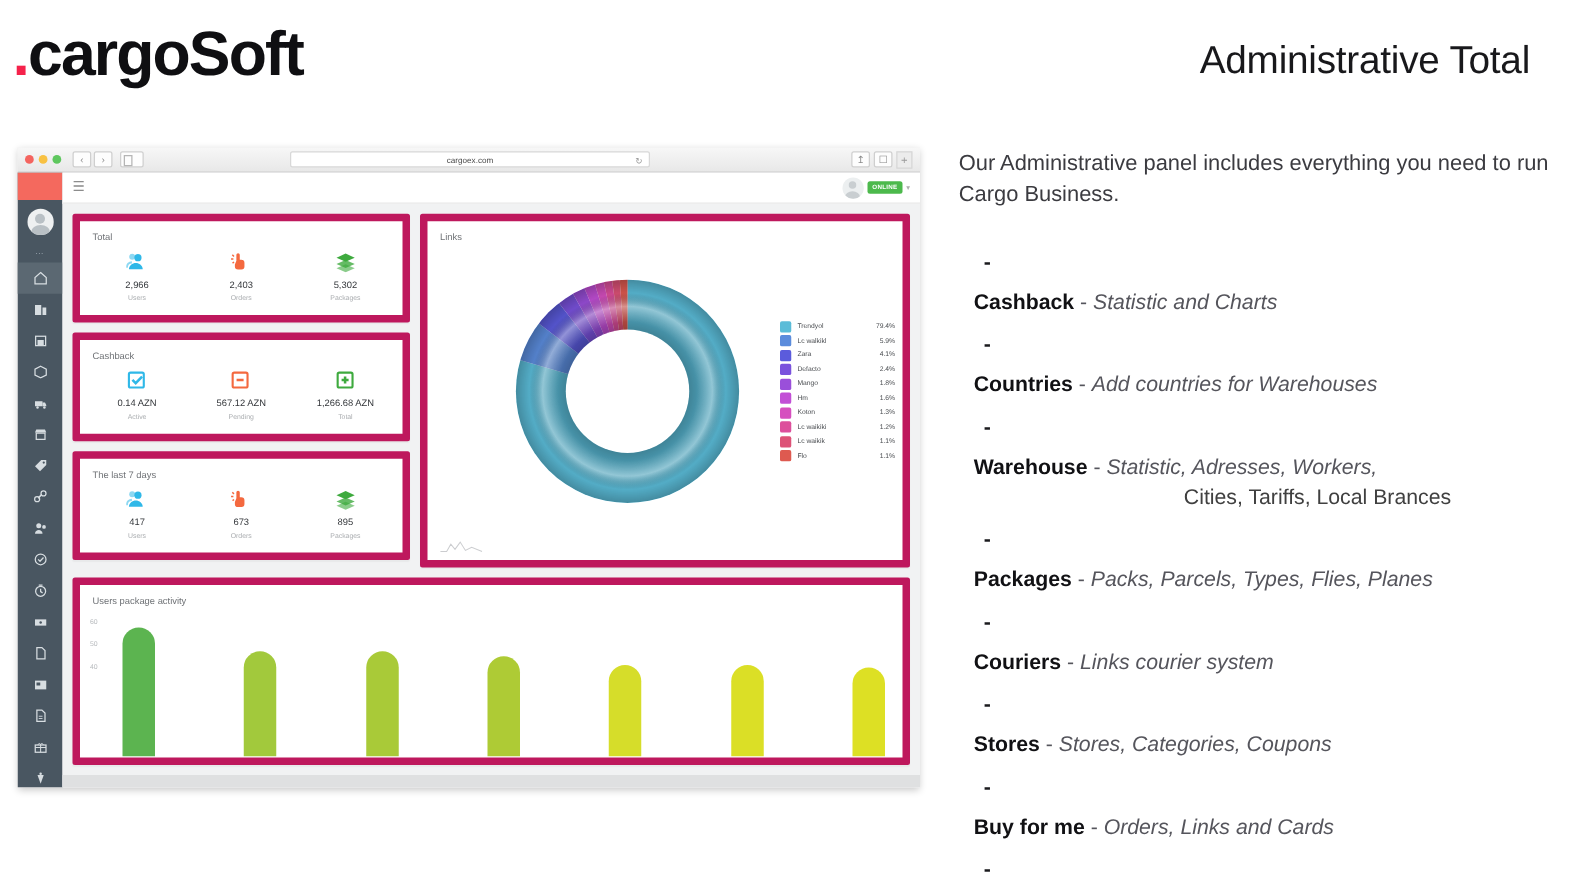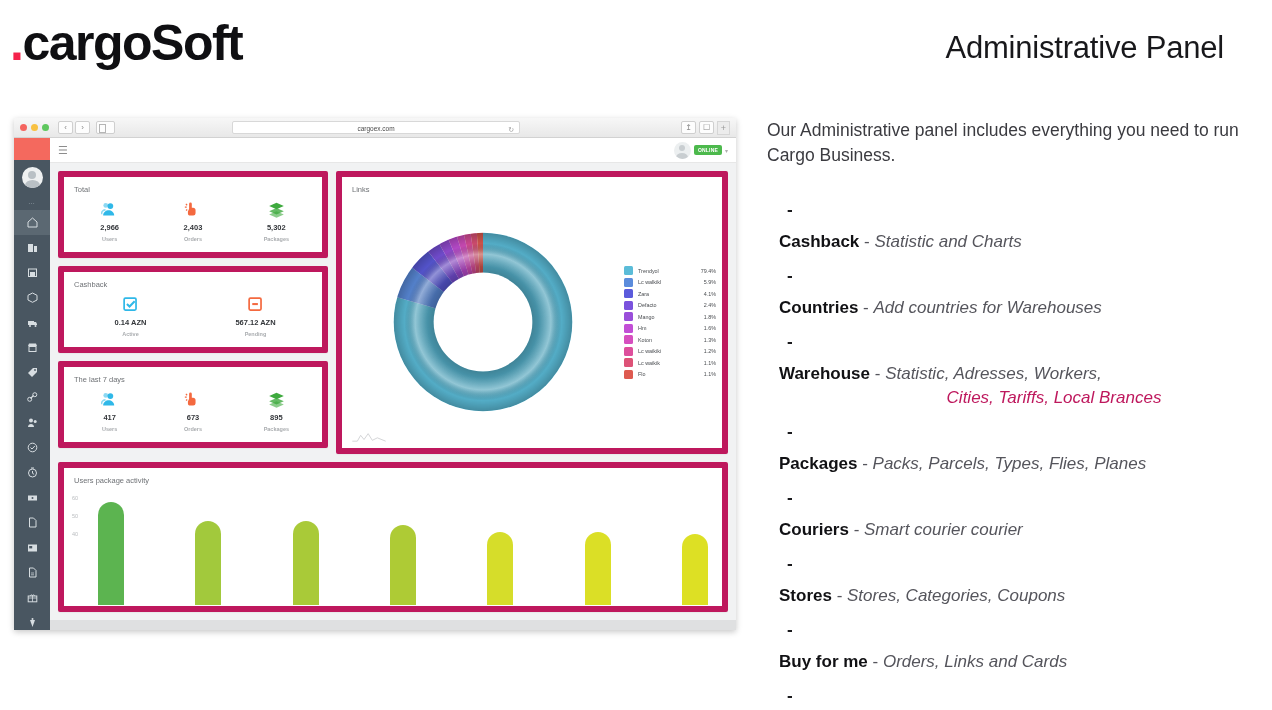--- a/index.html
+++ b/index.html
@@ -185,7 +185,7 @@
 
   <div class="logo"><span class="dot">.</span><span>cargoSoft</span></div>
 
-  <div class="panel-title">Administrative Panel</div>
+  <div class="panel-title">Administrative Total</div>
 
   <div class="intro">Our Administrative panel includes everything you need to run Cargo Business.</div>
 

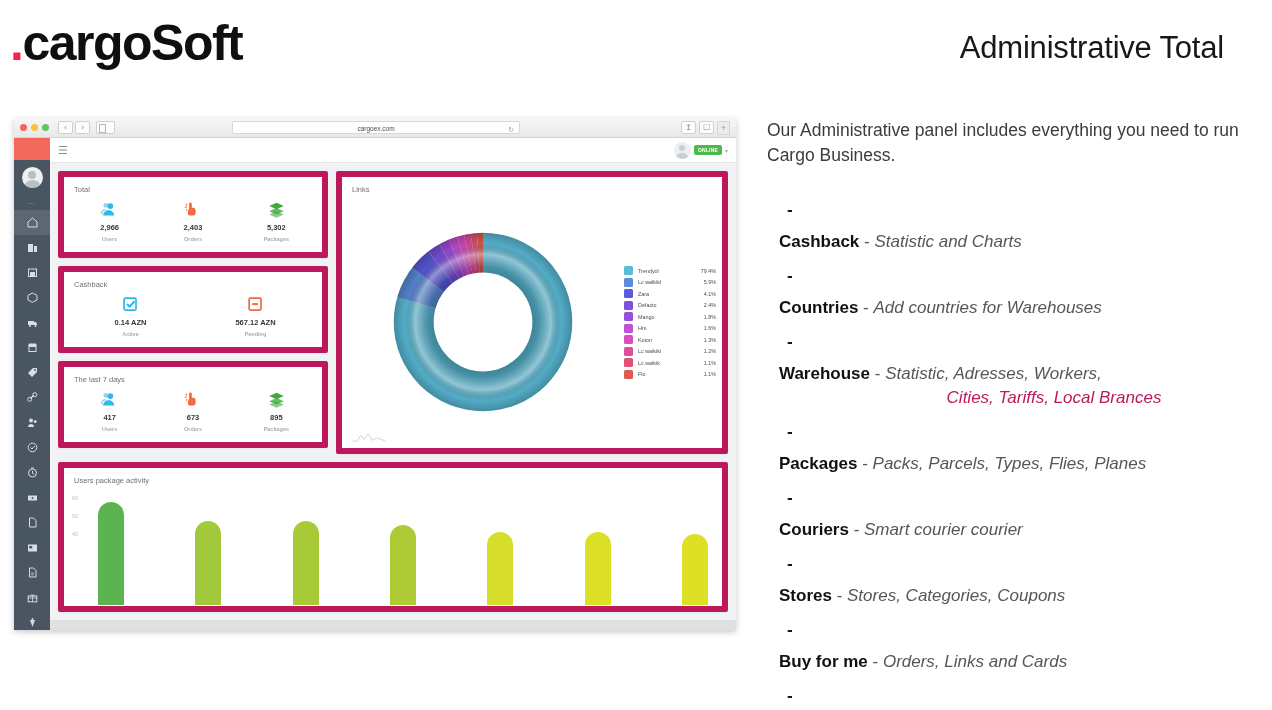--- a/index.html
+++ b/index.html
@@ -155,7 +155,7 @@
   .stat .lab { font-size: 5.5px; color:#a9acaf; margin-top: 4px; }
 
   
-  .links-card { height: 283px; display:flex; flex-direction:column; position:relative; }
+  .links-card { height: 283px; display:flex; flex-direction:row; position:relative; }
   .donut-area { flex:1; display:flex; align-items:center; }
   .donut-wrap { flex:1; display:flex; align-items:center; justify-content:center; }
   .legend { width: 98px; padding-right: 6px; display:flex; flex-direction:column; gap:2.5px; }

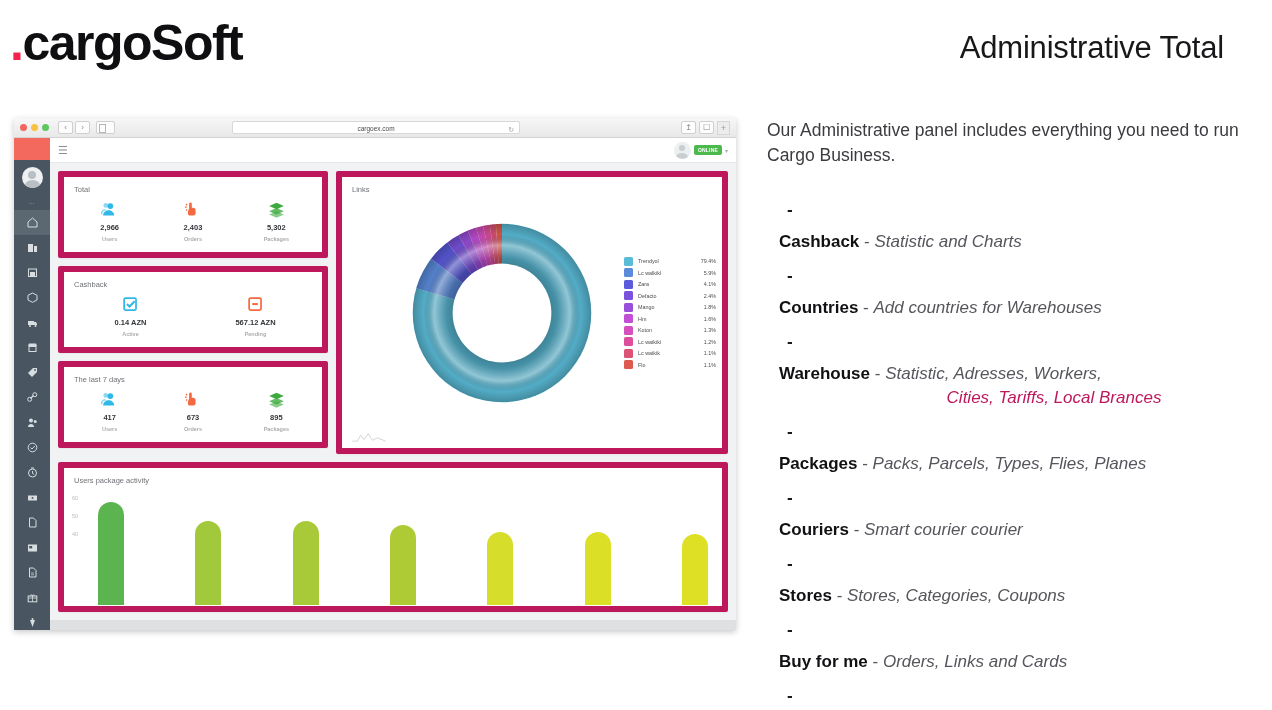--- a/index.html
+++ b/index.html
@@ -147,7 +147,7 @@
   }
   .card-title { font-size: 7.5px; color:#6f7276; padding: 8px 10px 2px; }
 
-  .stat-row { display:flex; padding: 2px 4px 10px; font-weight: bold; }
+  .stat-row { display:flex; padding: 2px 4px 10px; }
   .stat { flex:1; text-align:center; }
   .stat .ico { height: 22px; display:flex; align-items:center; justify-content:center; }
   .stat .ico svg { width: 17px; height: 17px; }

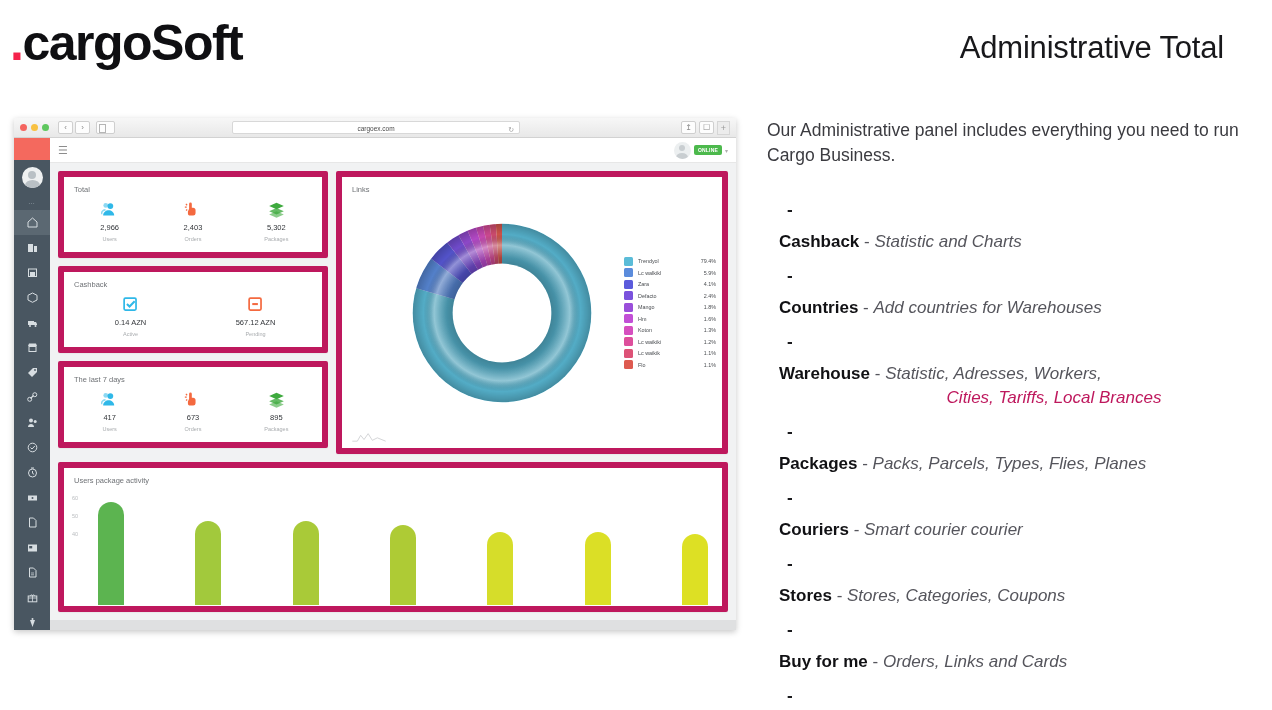--- a/index.html
+++ b/index.html
@@ -421,6 +421,16 @@
                       </div>
                       <div class="val">567.12 AZN</div>
                       <div class="lab">Pending</div>
+                    </div>
+                    <div class="stat">
+                      <div class="ico">
+                        <svg viewBox="0 0 20 20">
+                          <rect x="2.5" y="2.5" width="14" height="14" rx="1.5" fill="none" stroke="#3eaa3e" stroke-width="2"></rect>
+                          <path d="M9.5 6.2v6.6M6.2 9.5h6.6" stroke="#3eaa3e" stroke-width="2.4"></path>
+                        </svg>
+                      </div>
+                      <div class="val">1,266.68 AZN</div>
+                      <div class="lab">Total</div>
                     </div>
                   </div>
               </div>

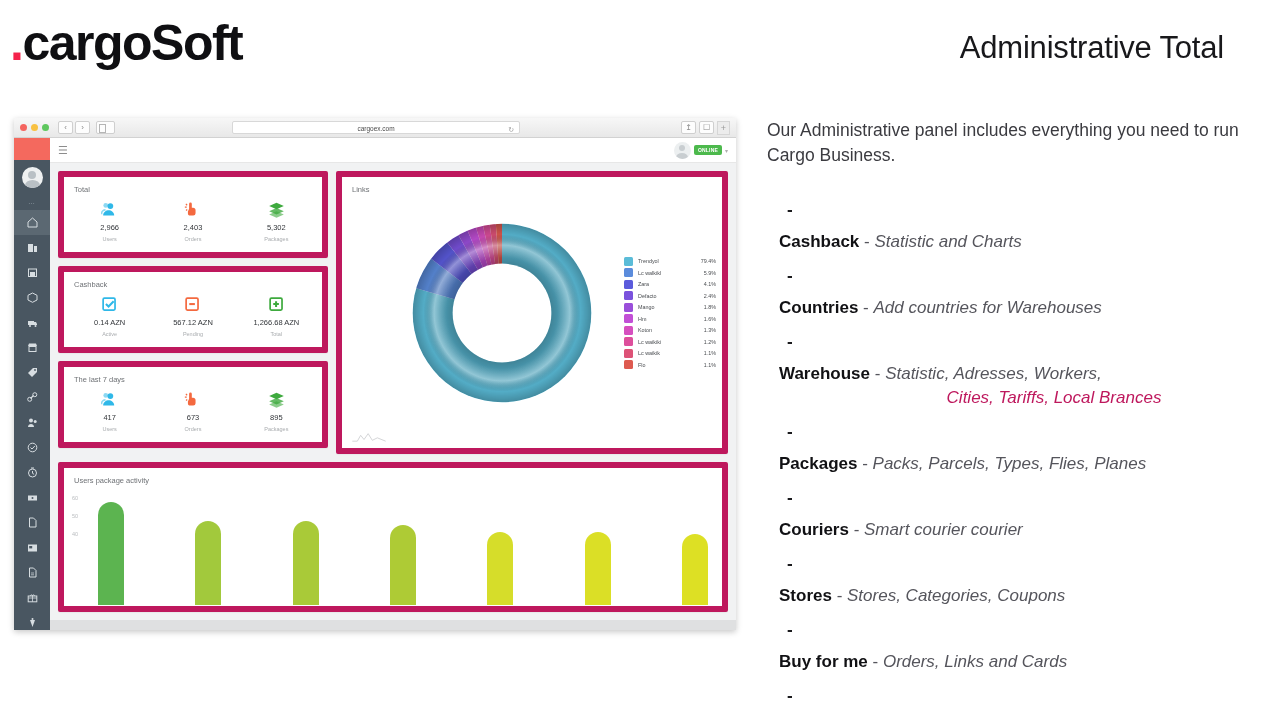--- a/index.html
+++ b/index.html
@@ -41,7 +41,7 @@
   .feature-row .sep  { color: #55555c; }
   .feature-row .desc { color: #55555c; font-style: italic; }
   .feature-row .desc2 {
-    color: #be185d; font-style: italic; display: block;
+    color: #404040; display: block;
     text-align: center; padding-left: 60px;
   }
 

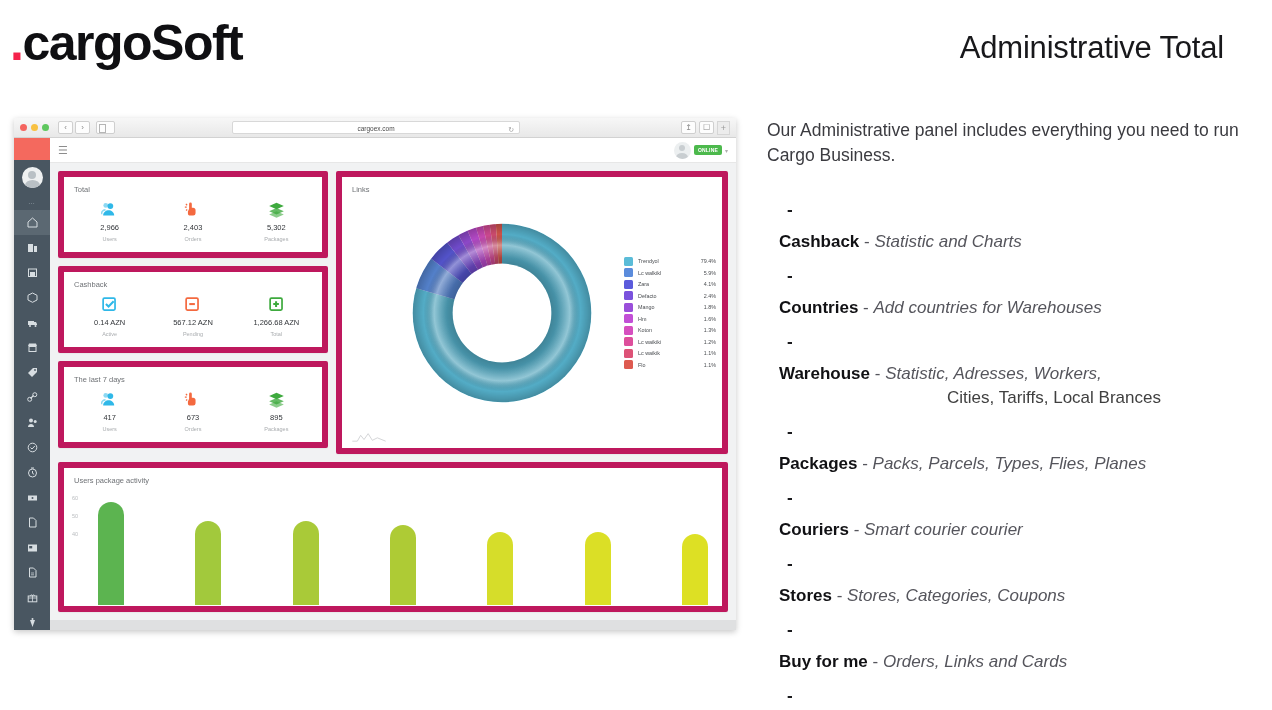--- a/index.html
+++ b/index.html
@@ -194,7 +194,7 @@
       <div class="feature-row"><span class="dash">- </span><span class="term">Countries</span><span class="sep"> - </span><span class="desc">Add countries for Warehouses</span></div>
       <div class="feature-row"><span class="dash">- </span><span class="term">Warehouse</span><span class="sep"> - </span><span class="desc">Statistic, Adresses, Workers,</span><span class="desc2">Cities, Tariffs, Local Brances</span></div>
       <div class="feature-row"><span class="dash">- </span><span class="term">Packages</span><span class="sep"> - </span><span class="desc">Packs, Parcels, Types, Flies, Planes</span></div>
-      <div class="feature-row"><span class="dash">- </span><span class="term">Couriers</span><span class="sep"> - </span><span class="desc">Smart courier courier</span></div>
+      <div class="feature-row"><span class="dash">- </span><span class="term">Couriers</span><span class="sep"> - </span><span class="desc">Links courier system</span></div>
       <div class="feature-row"><span class="dash">- </span><span class="term">Stores</span><span class="sep"> - </span><span class="desc">Stores, Categories, Coupons</span></div>
       <div class="feature-row"><span class="dash">- </span><span class="term">Buy for me</span><span class="sep"> - </span><span class="desc">Orders, Links and Cards</span></div>
       <div class="feature-row">

